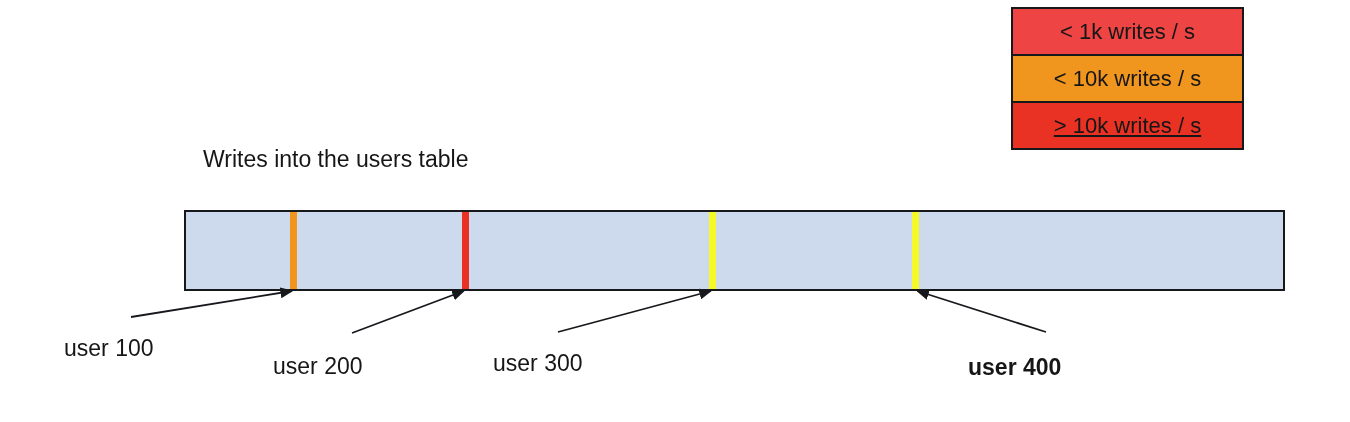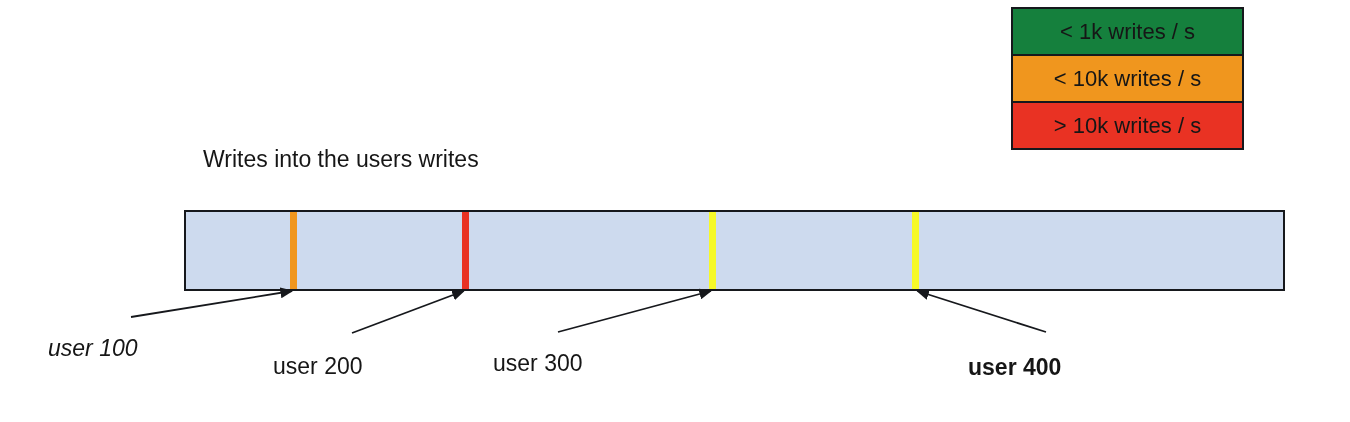--- a/index.html
+++ b/index.html
@@ -76,7 +76,7 @@
   <div class="title">Writes into the users writes</div>
 
   <div class="legend">
-      <div class="legend-row" style="background: #15803d;">
+      <div class="legend-row" style="background: #ef4444;">
     <span>&lt; 1k writes / s</span>
   </div>
       <div class="legend-row" style="background: rgb(240, 150, 30);">

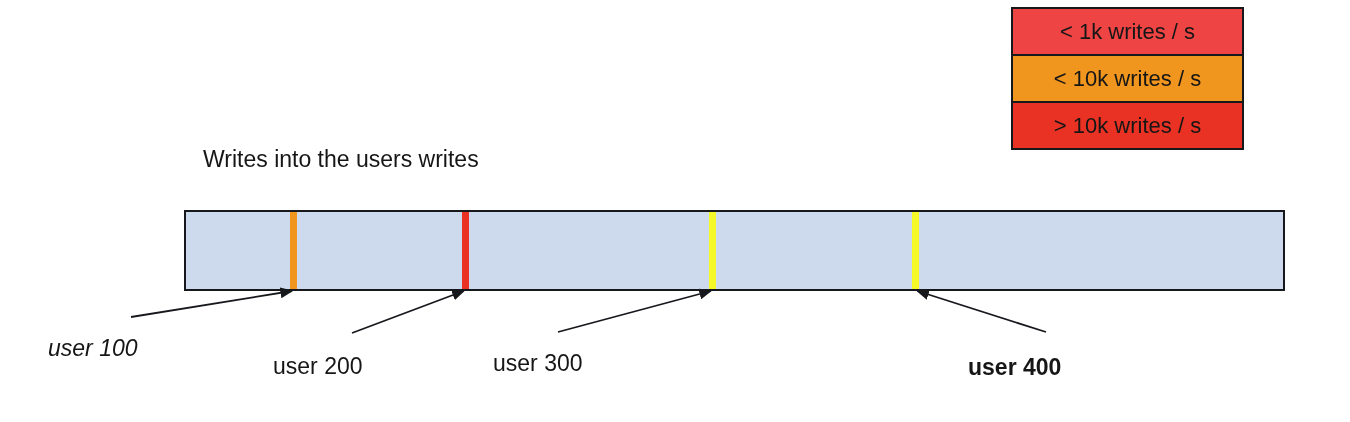--- a/index.html
+++ b/index.html
@@ -82,7 +82,7 @@
       <div class="legend-row" style="background: rgb(240, 150, 30);">
     <span>&lt; 10k writes / s</span>
   </div>
-      <div class="legend-row" style="background: rgb(233, 50, 35);">
+      <div class="legend-row" style="background: rgb(233, 50, 35); text-decoration: underline;">
     <span>&gt; 10k writes / s</span>
   </div>
     </div>

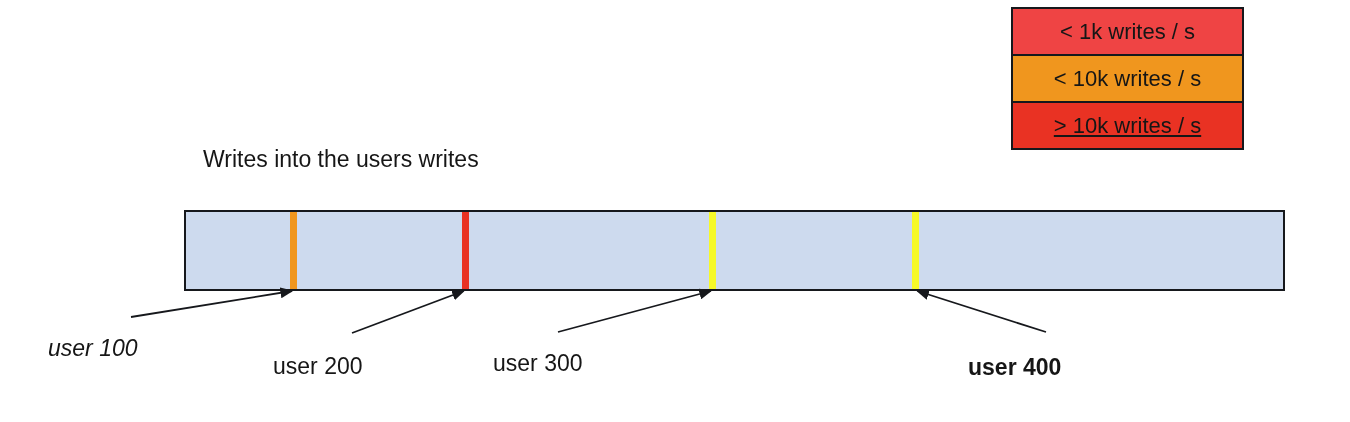--- a/index.html
+++ b/index.html
@@ -73,7 +73,7 @@
 
 <div class="canvas">
 
-  <div class="title">Writes into the users writes</div>
+  <div class="title">Writes into the users table</div>
 
   <div class="legend">
       <div class="legend-row" style="background: #ef4444;">

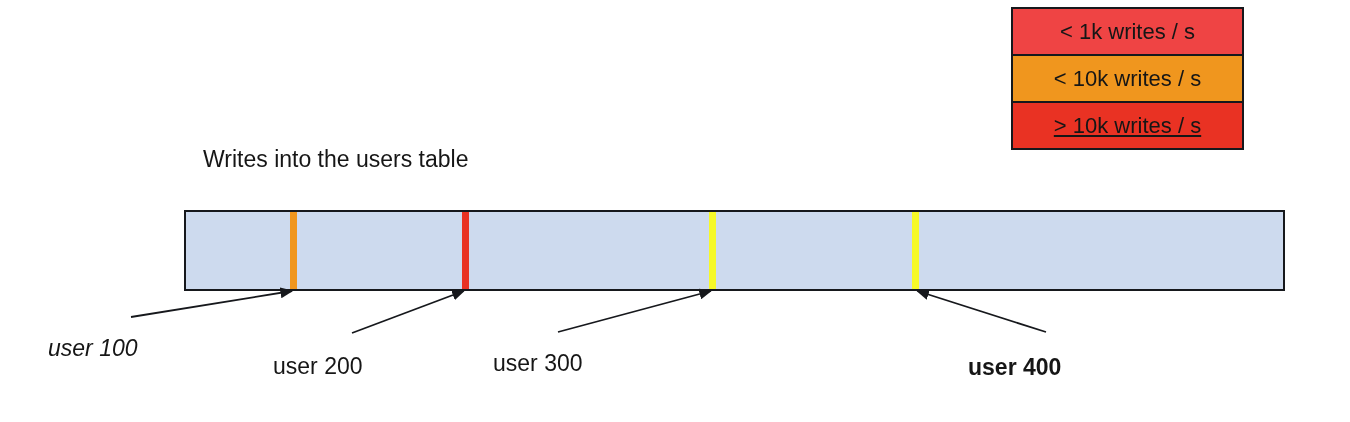--- a/index.html
+++ b/index.html
@@ -106,7 +106,7 @@
       <line x1="1046" y1="332" x2="917.4125" y2="291" stroke="#16181c" stroke-width="1.8" marker-end="url(#ah)"></line>
     </svg>
 
-<div class="user-label" style="left: 48px; top: 335px; font-style: italic;">user 100</div>
+<div class="user-label" style="left: 64px; top: 335px;">user 100</div>
     <div class="user-label" style="left: 273px; top: 353px; text-align: right;">user 200</div>
     <div class="user-label" style="left: 493px; top: 350px;">user 300</div>
     <div class="user-label" style="left: 968px; top: 354px; font-weight: bold;">user 400</div>

